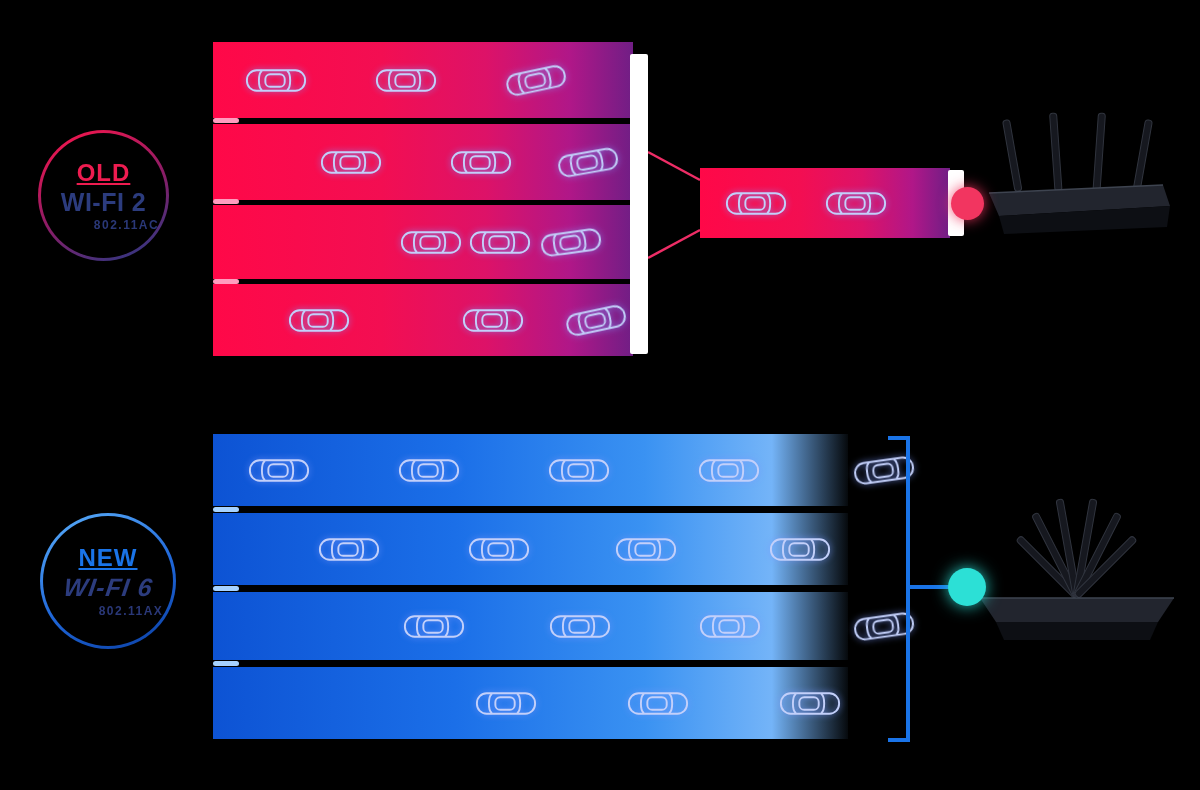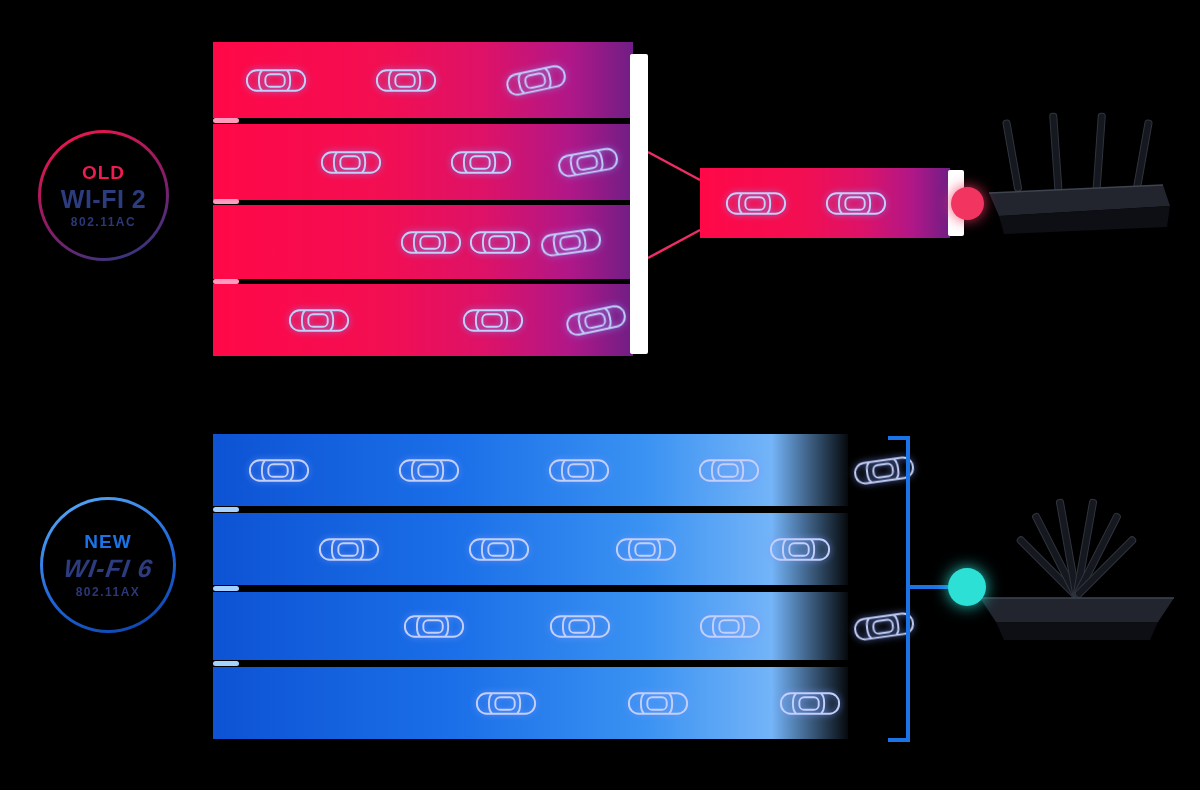--- a/index.html
+++ b/index.html
@@ -18,7 +18,7 @@
     --ring:linear-gradient(155deg,#f0164e 8%,#8c1c66 52%,#223b86 100%);}
   #wifi6-badge{left:40px;top:497px;width:130px;height:130px;
     --ring:linear-gradient(155deg,#57aaf8 5%,#1f66d8 55%,#0b3fa2 100%);}
-  .badge-tag{font-size:19px;font-weight:700;letter-spacing:1px;}
+  .badge-tag{font-size:24px;font-weight:700;letter-spacing:1px;text-decoration:underline;}
   #wifi5-badge .badge-tag{color:var(--wifi5-accent,#ee1c50);}
   #wifi6-badge .badge-tag{color:var(--wifi6-accent,#1a74e8);}
   .badge-title{font-size:25px;font-weight:700;color:#2c3c7e;letter-spacing:.5px;line-height:1.15;margin-top:1px;}

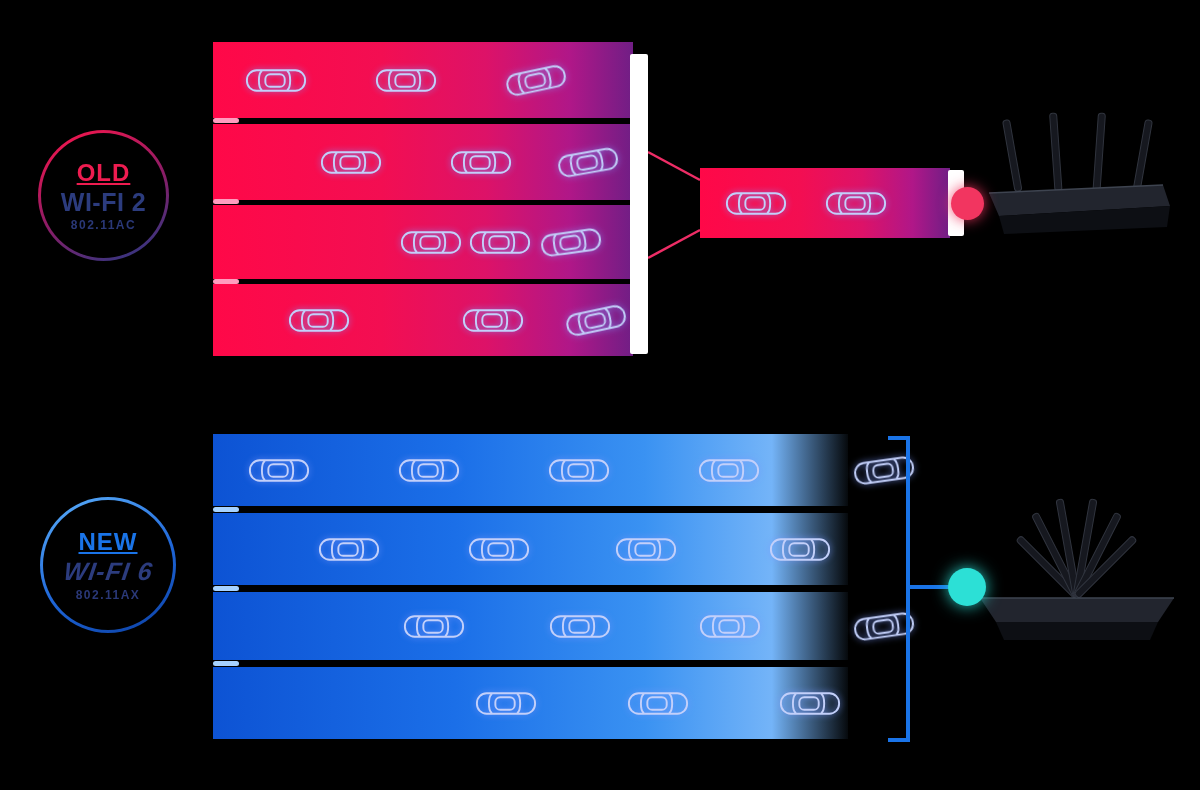--- a/index.html
+++ b/index.html
@@ -23,7 +23,7 @@
   #wifi6-badge .badge-tag{color:var(--wifi6-accent,#1a74e8);}
   .badge-title{font-size:25px;font-weight:700;color:#2c3c7e;letter-spacing:.5px;line-height:1.15;margin-top:1px;}
   #wifi6-badge .badge-title{font-style:italic;transform:skewX(-8deg);letter-spacing:1px;}
-  .badge-sub{font-size:12px;font-weight:700;color:#2a3878;letter-spacing:1.5px;margin-top:2px;}
+  .badge-sub{font-size:12px;font-weight:700;color:#2a3878;letter-spacing:1.5px;margin-top:2px;padding-left:46px;}
   
   .lane{position:absolute;z-index:1;}
   .lane-old{background:linear-gradient(90deg,#ff0848 0%,#f30e52 40%,#dd1268 65%,#b01788 85%,#701e85 100%);}

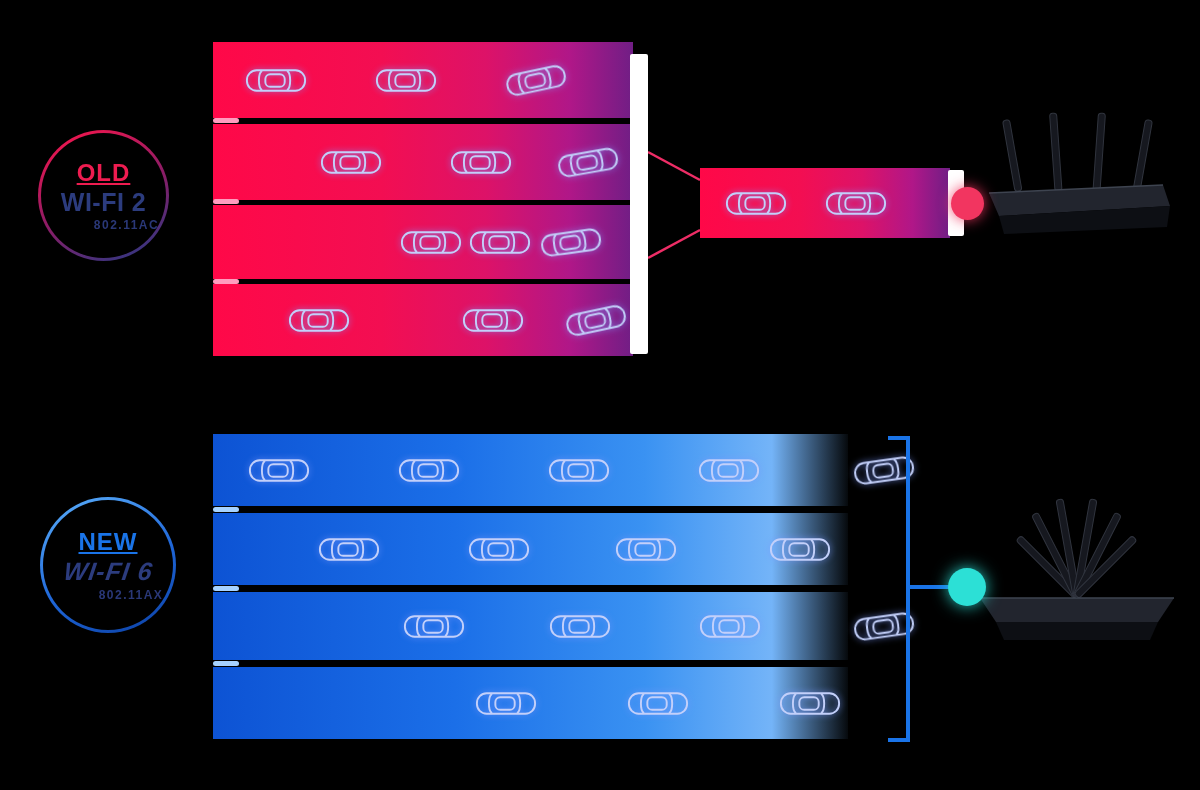--- a/index.html
+++ b/index.html
@@ -16,7 +16,7 @@
   }
   #wifi5-badge{left:38px;top:130px;width:125px;height:125px;
     --ring:linear-gradient(155deg,#f0164e 8%,#8c1c66 52%,#223b86 100%);}
-  #wifi6-badge{left:40px;top:497px;width:130px;height:130px;
+  #wifi6-badge{left:40px;top:513px;width:130px;height:130px;
     --ring:linear-gradient(155deg,#57aaf8 5%,#1f66d8 55%,#0b3fa2 100%);}
   .badge-tag{font-size:24px;font-weight:700;letter-spacing:1px;text-decoration:underline;}
   #wifi5-badge .badge-tag{color:var(--wifi5-accent,#ee1c50);}

